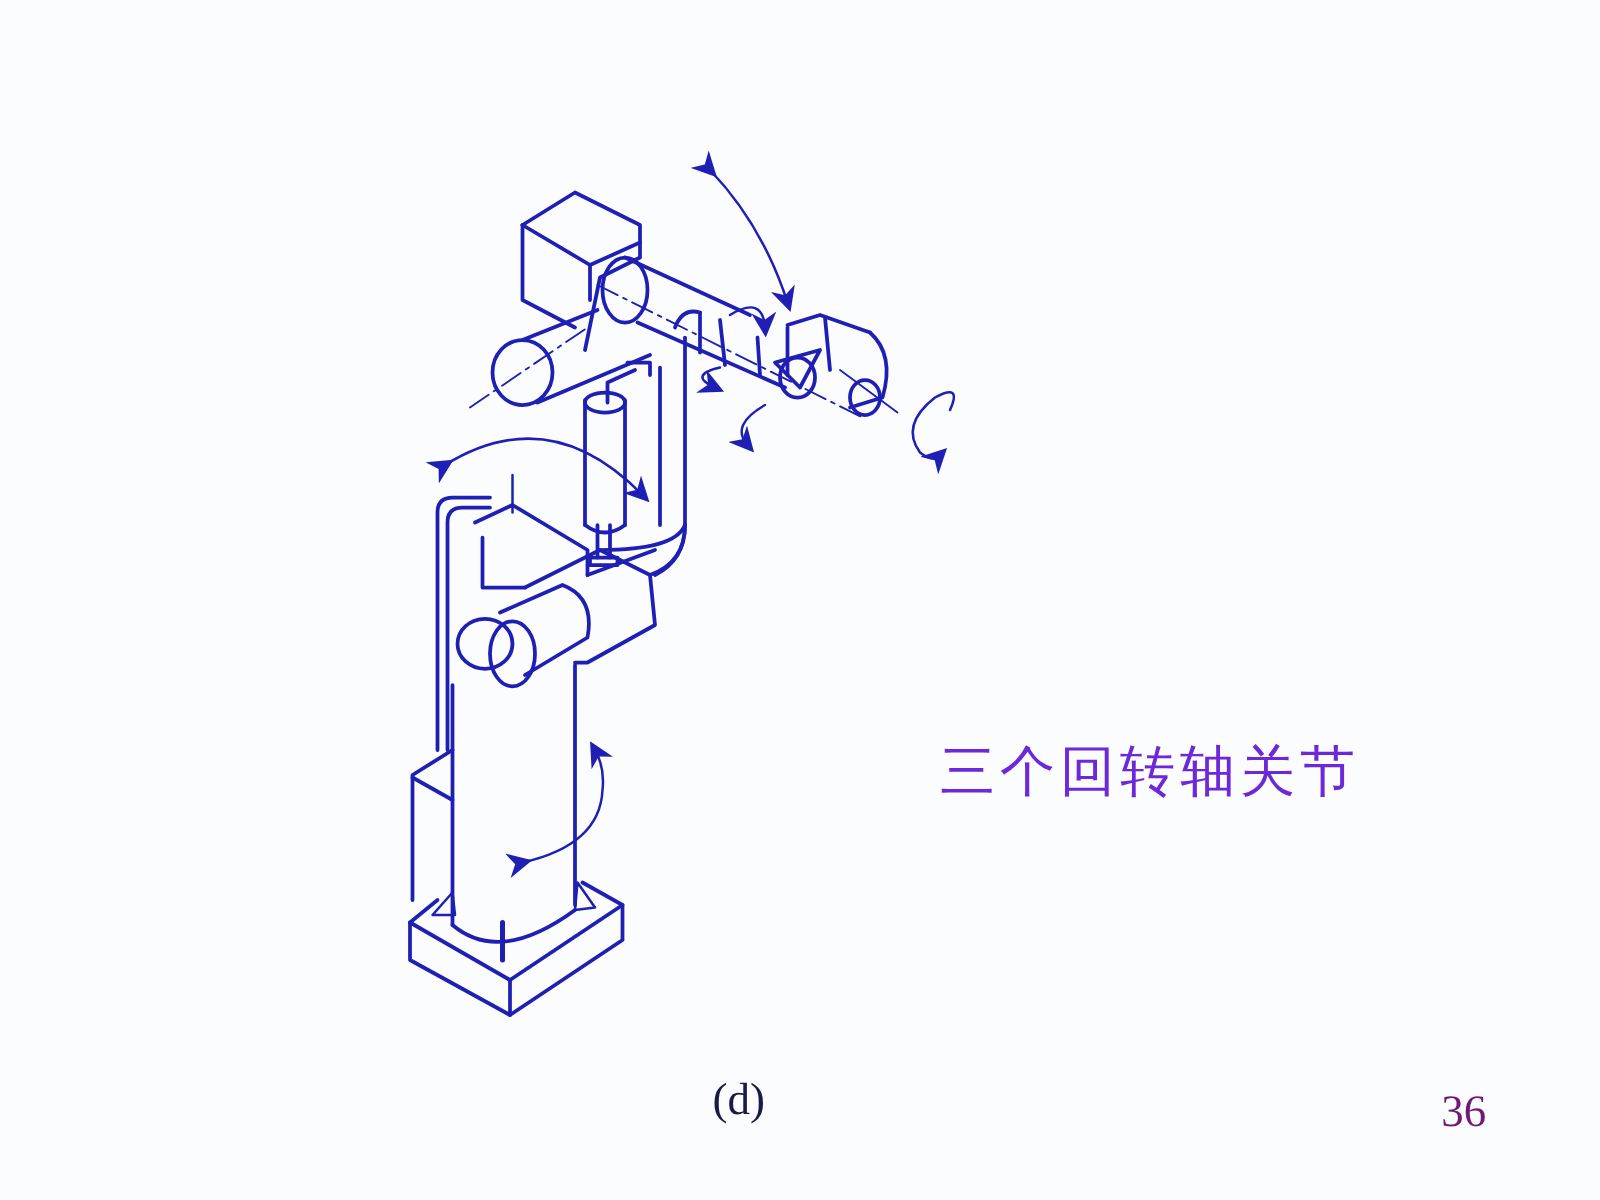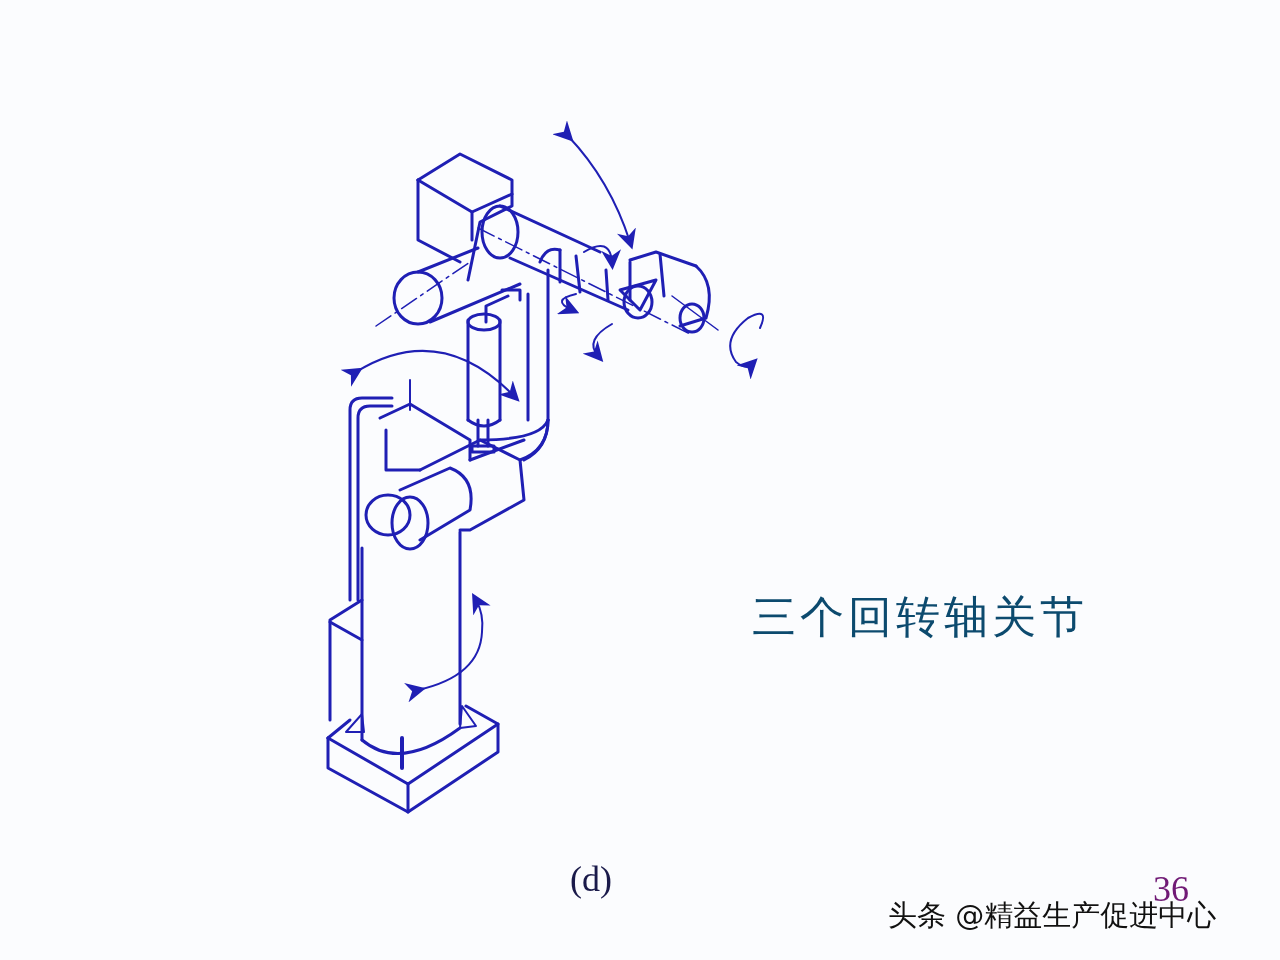--- a/index.html
+++ b/index.html
@@ -14,7 +14,7 @@
   .caption {
     position: absolute; left: 752px; top: 588px;
     font-family: "DejaVu Sans", sans-serif;
-    font-size: 44px; letter-spacing: 4px; color: #0c4a6e;
+    font-size: 44px; letter-spacing: 4px; color: #6d28d9;
     white-space: nowrap;
   }
   .sub-label {

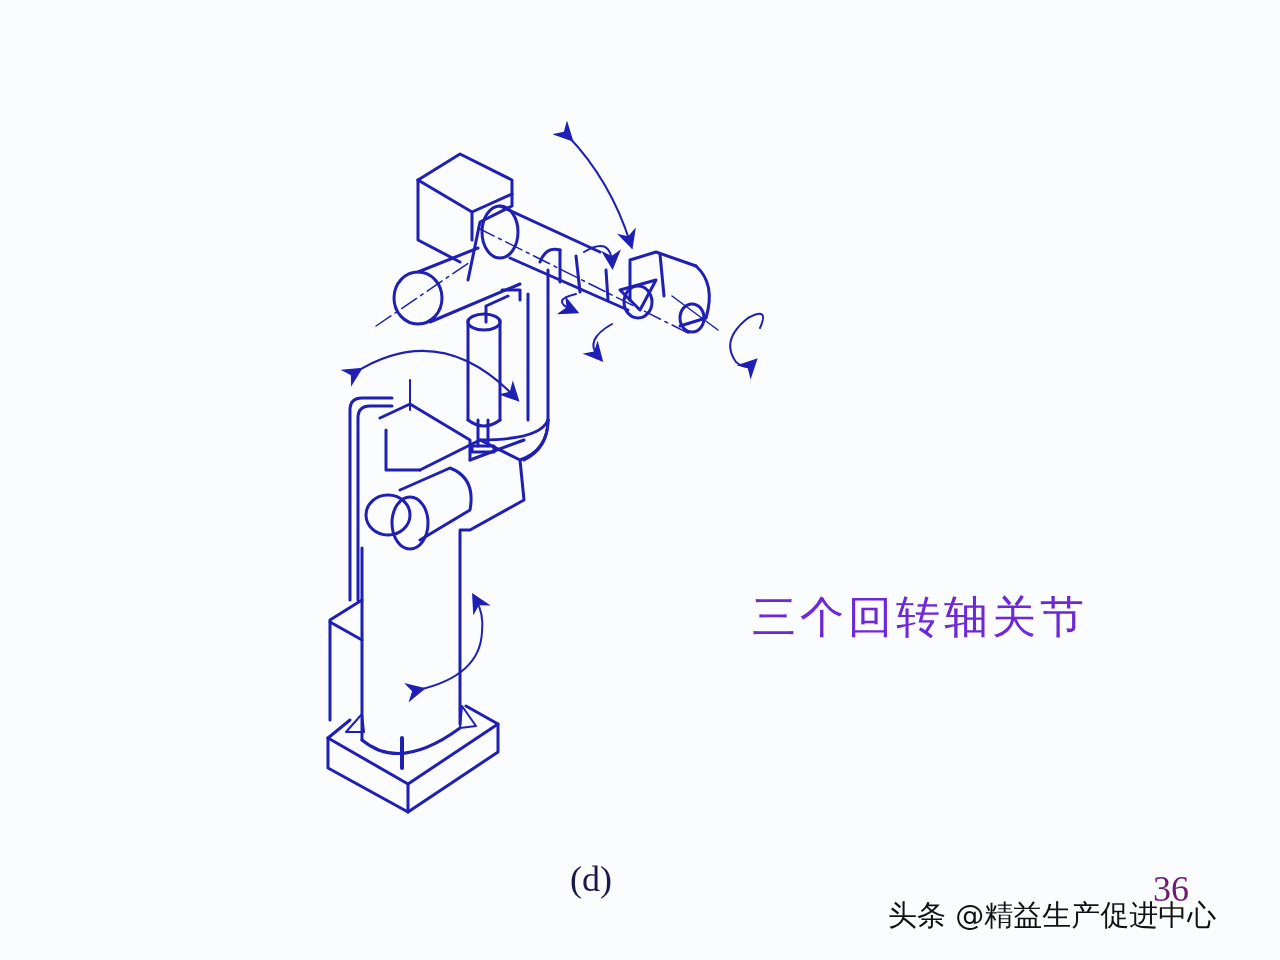--- a/index.html
+++ b/index.html
@@ -147,7 +147,6 @@
   <div class="caption">三个回转轴关节</div>
   <div class="sub-label">(d)</div>
   <div class="page-number">36</div>
-  <div class="watermark">头条 @精益生产促进中心</div>
 </div>
 
 </body></html>

